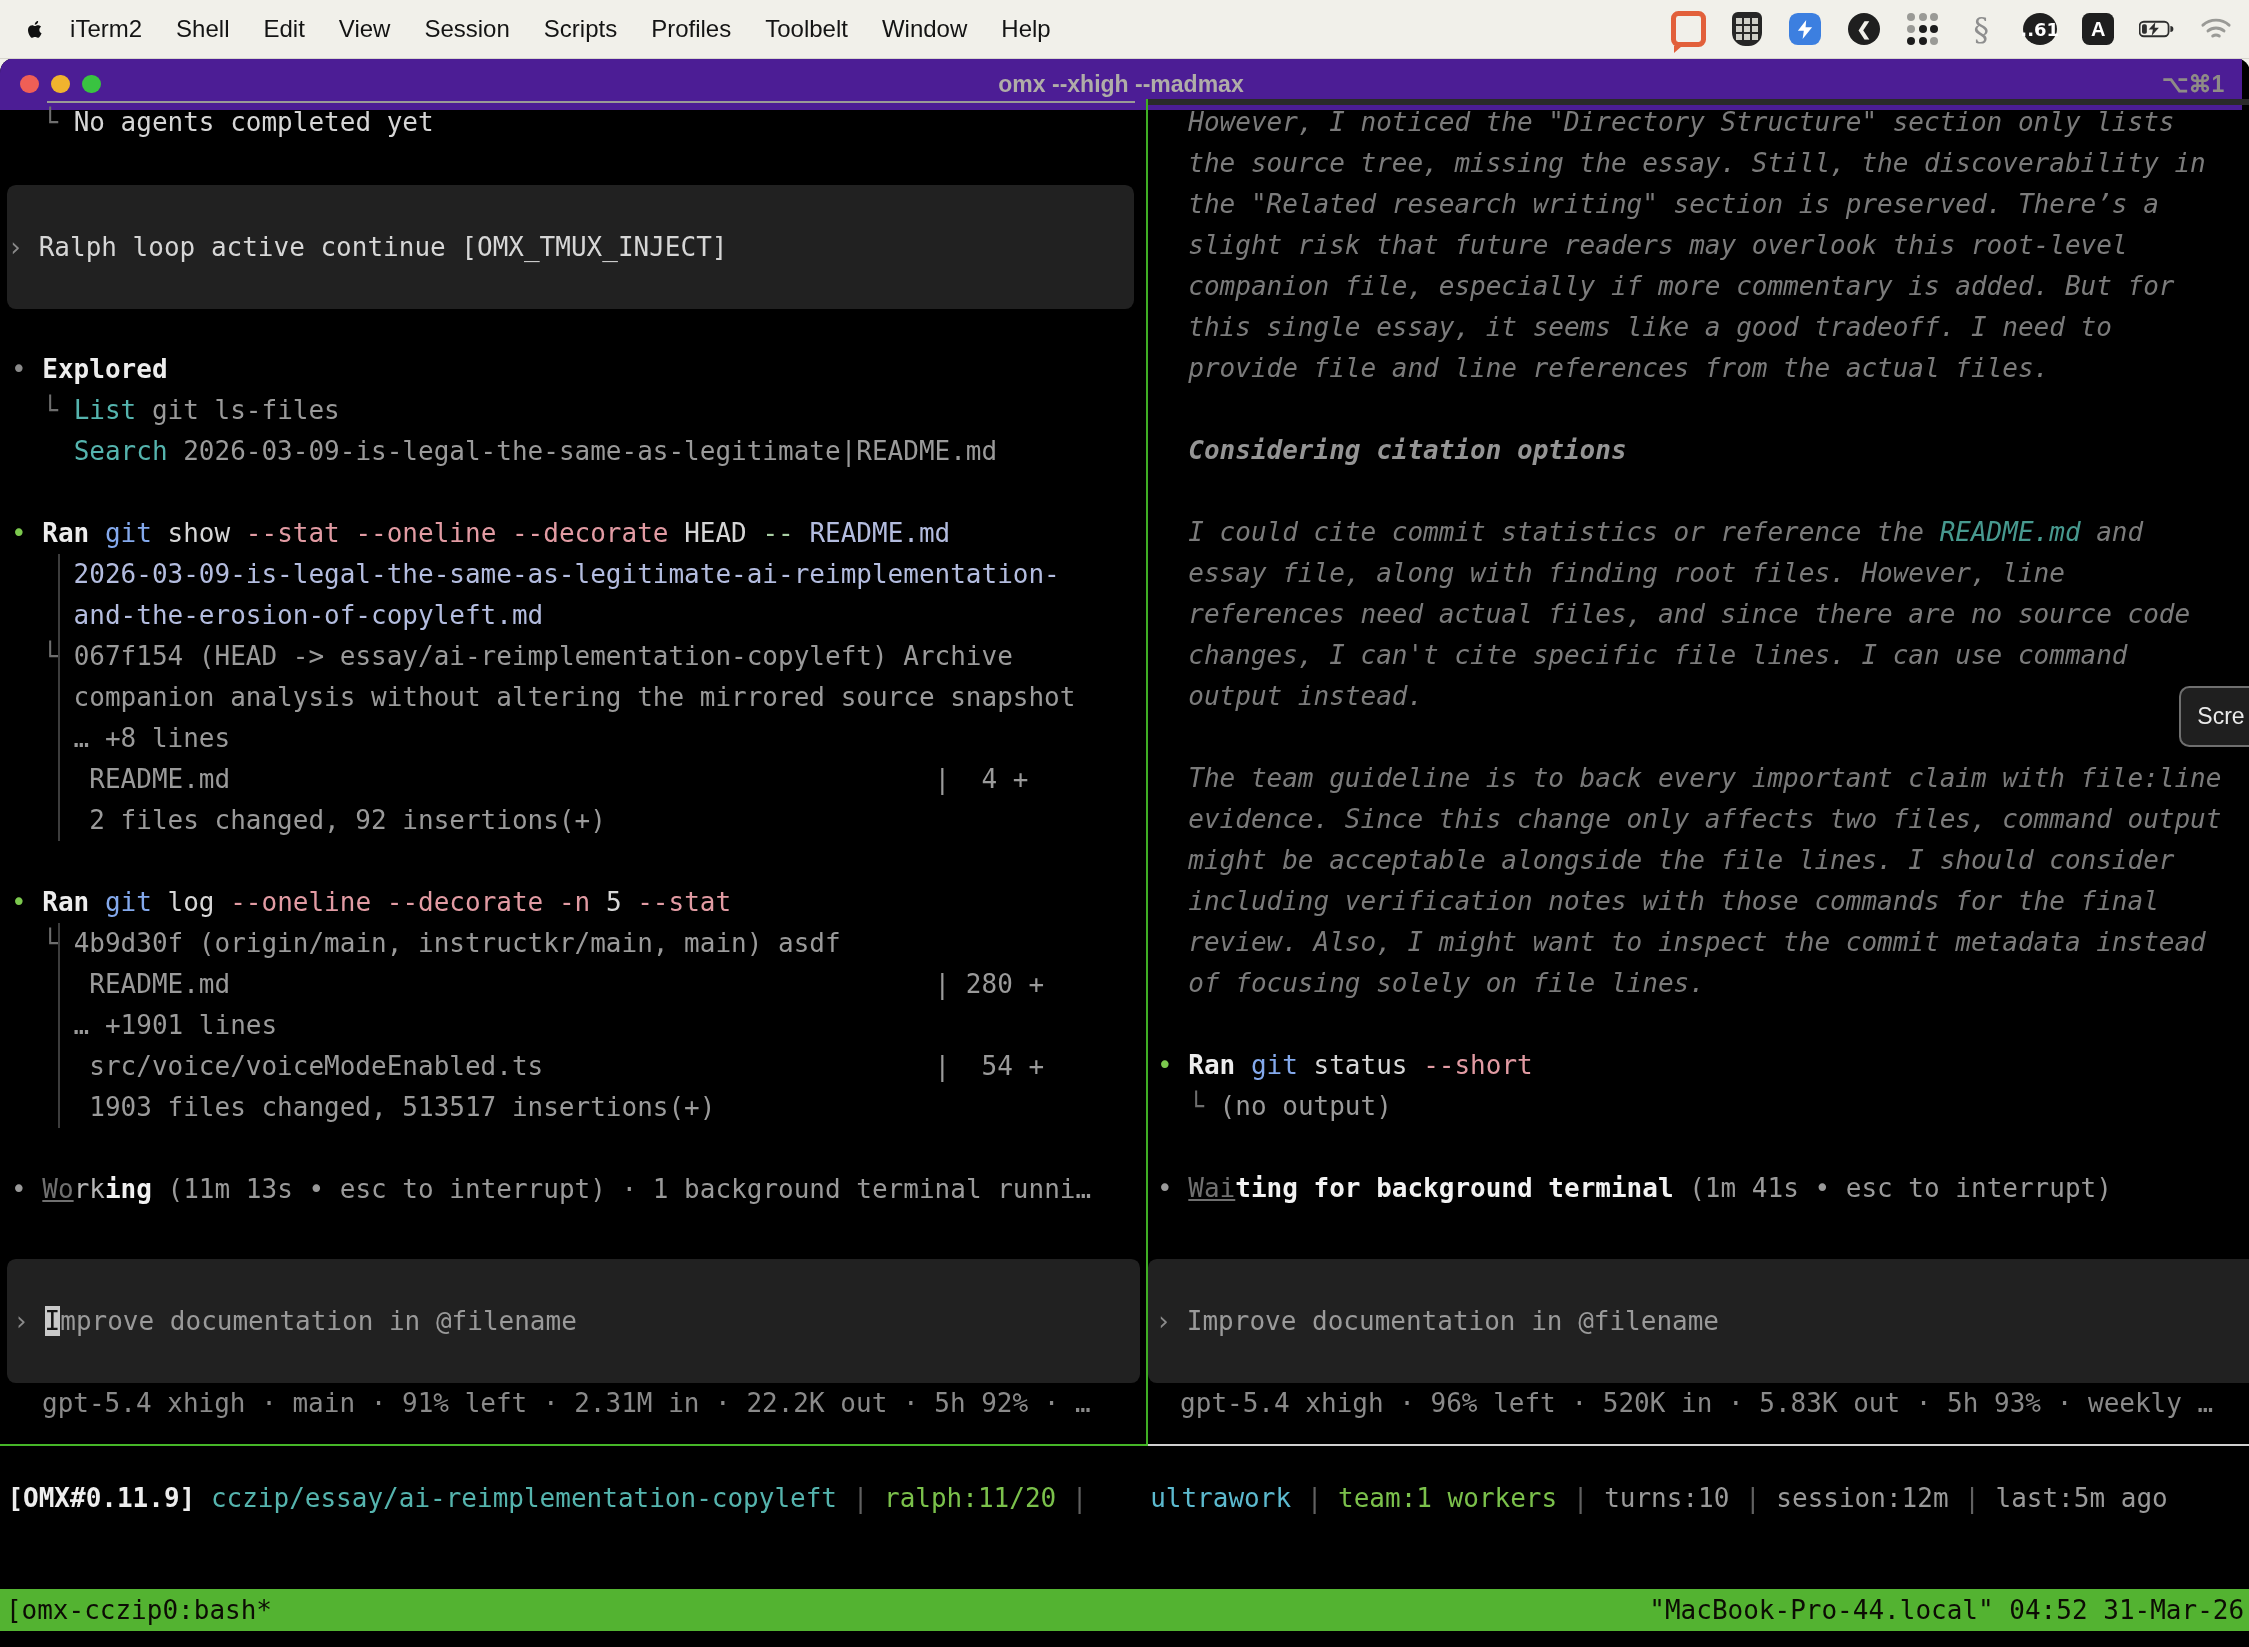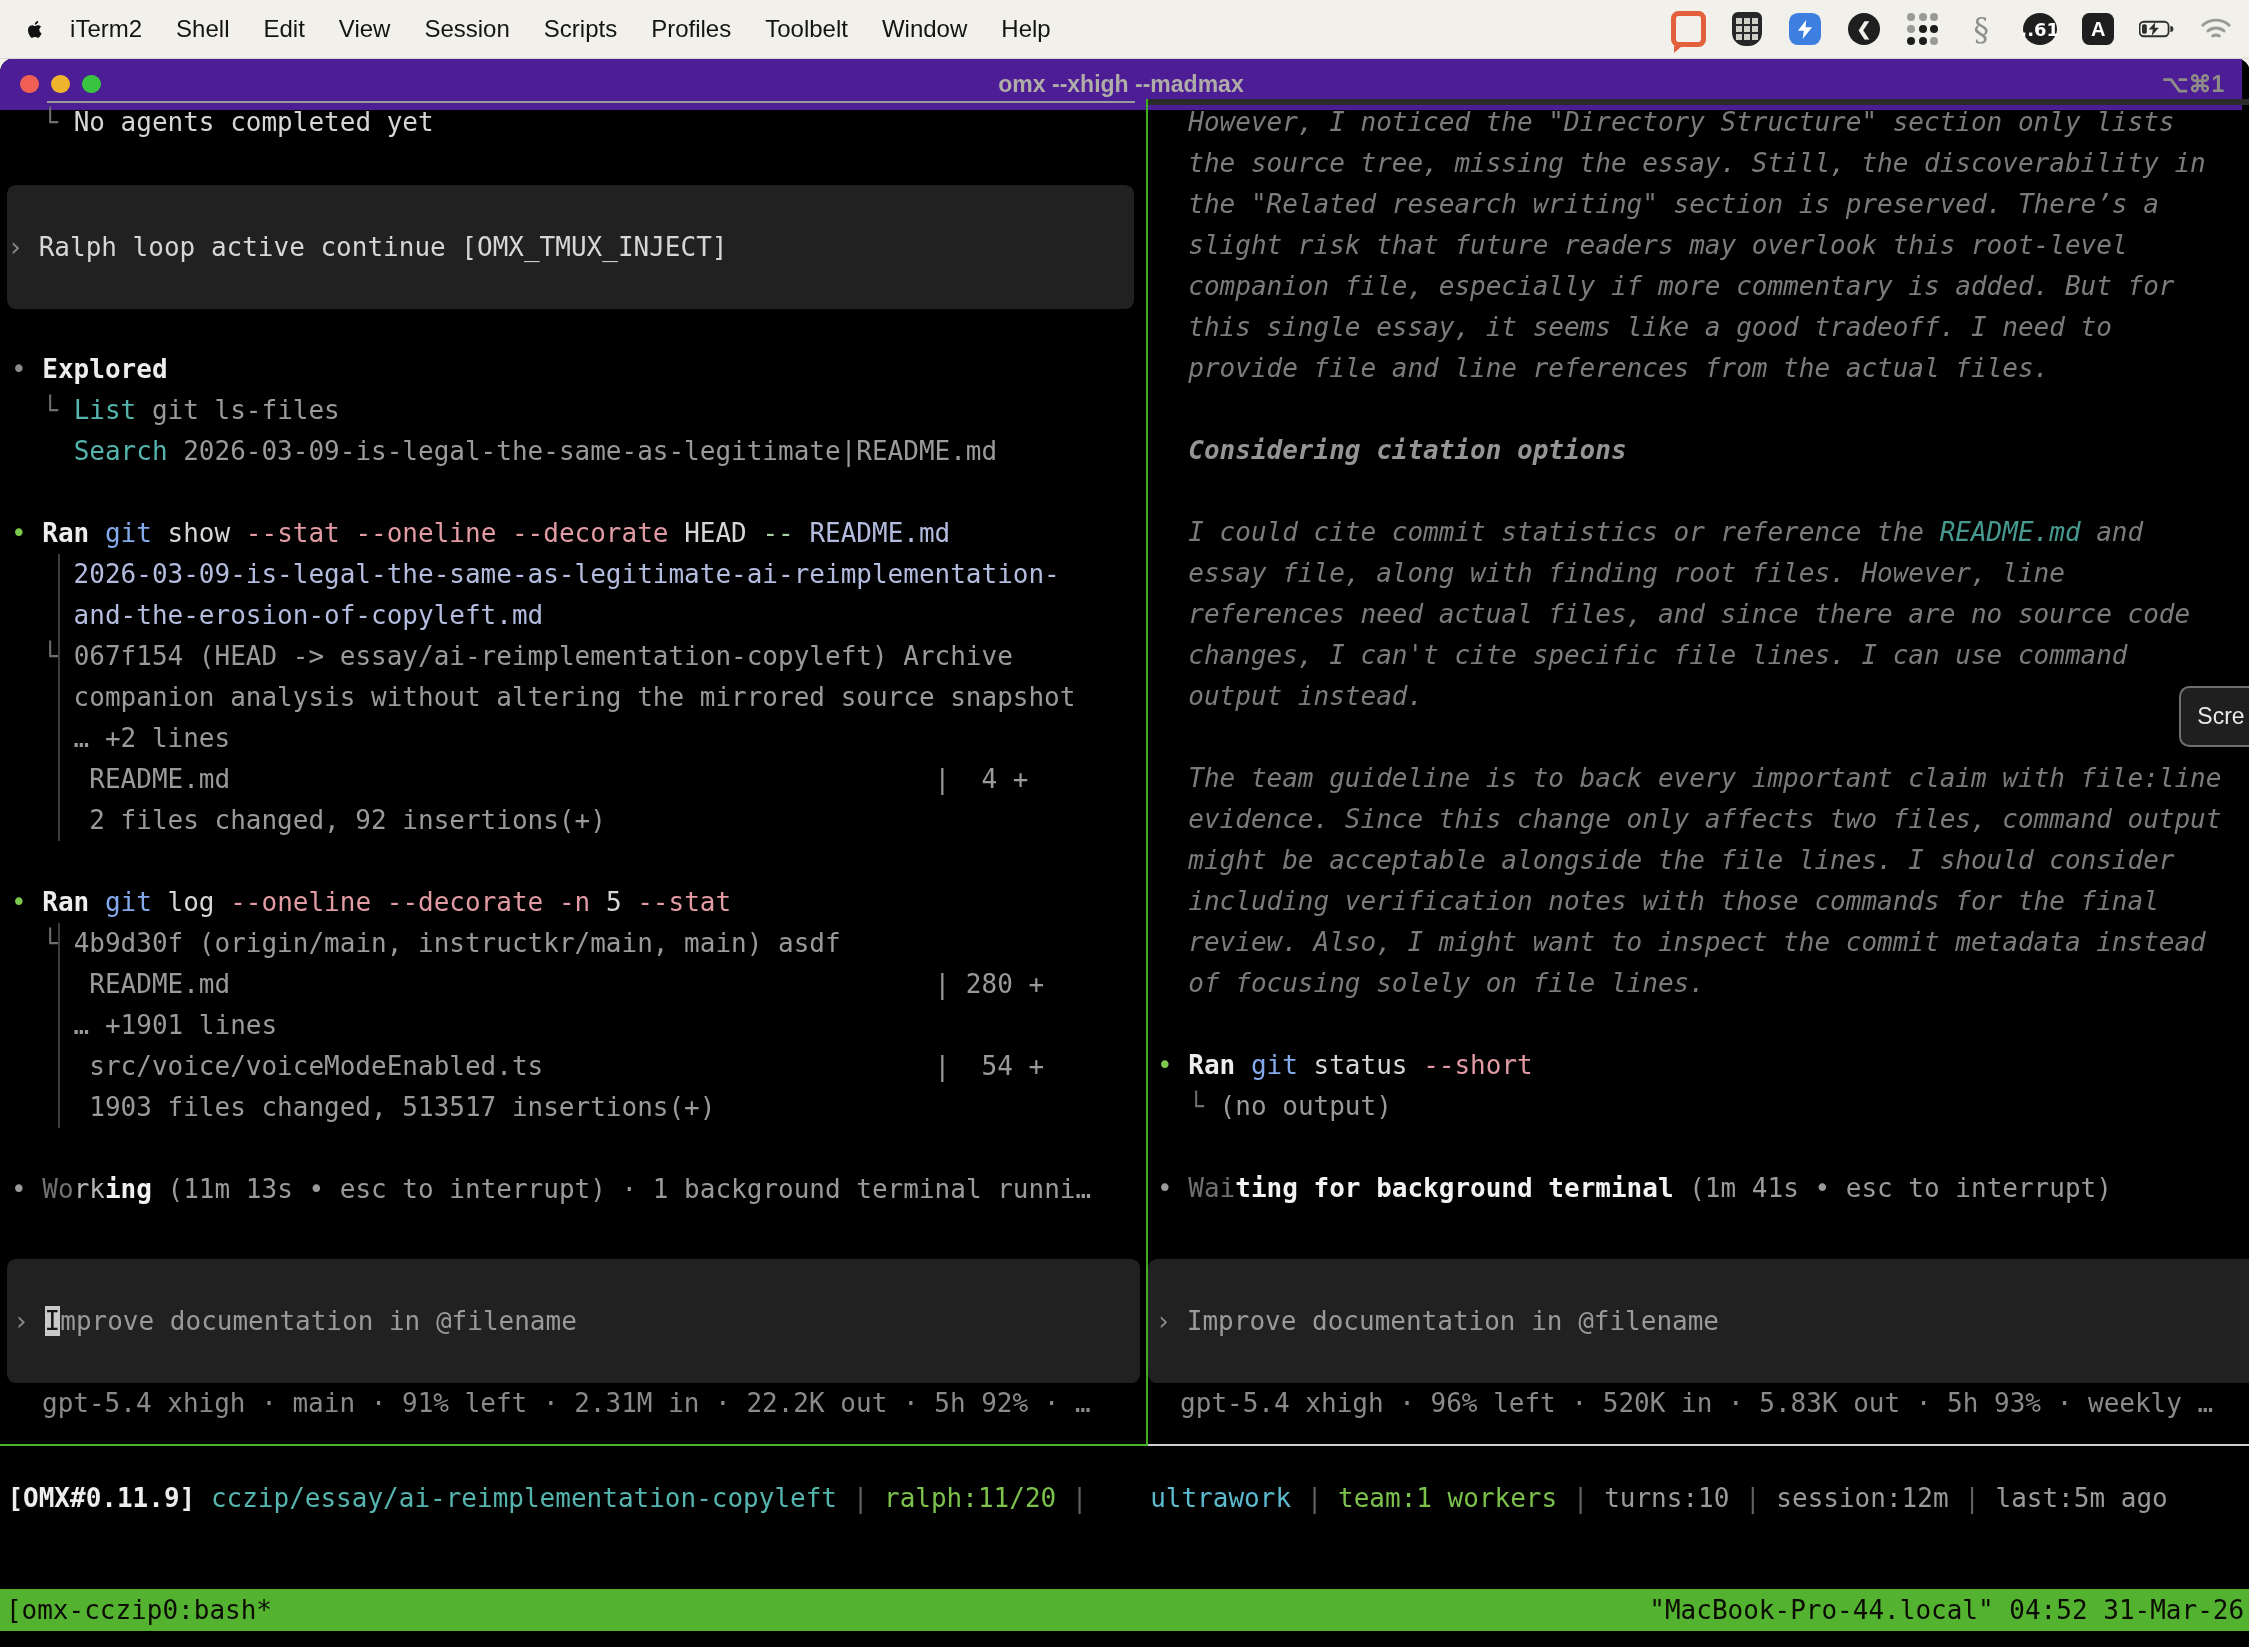--- a/index.html
+++ b/index.html
@@ -216,7 +216,7 @@
           <div class="row gd"><span class="c-lv">    and-the-erosion-of-copyleft.md</span></div>
           <div class="row gd"><span class="c-tr">  └ </span><span class="c-g">067f154 (HEAD -&gt; essay/ai-reimplementation-copyleft) Archive</span></div>
           <div class="row gd"><span class="c-g">    companion analysis without altering the mirrored source snapshot</span></div>
-          <div class="row gd"><span class="c-g">    … +2 lines</span></div>
+          <div class="row gd"><span class="c-g">    … +8 lines</span></div>
           <div class="row gd"><span class="c-g">     README.md                                             |  4 +</span></div>
           <div class="row gd"><span class="c-g">     2 files changed, 92 insertions(+)</span></div>
           <div class="row">&nbsp;</div>

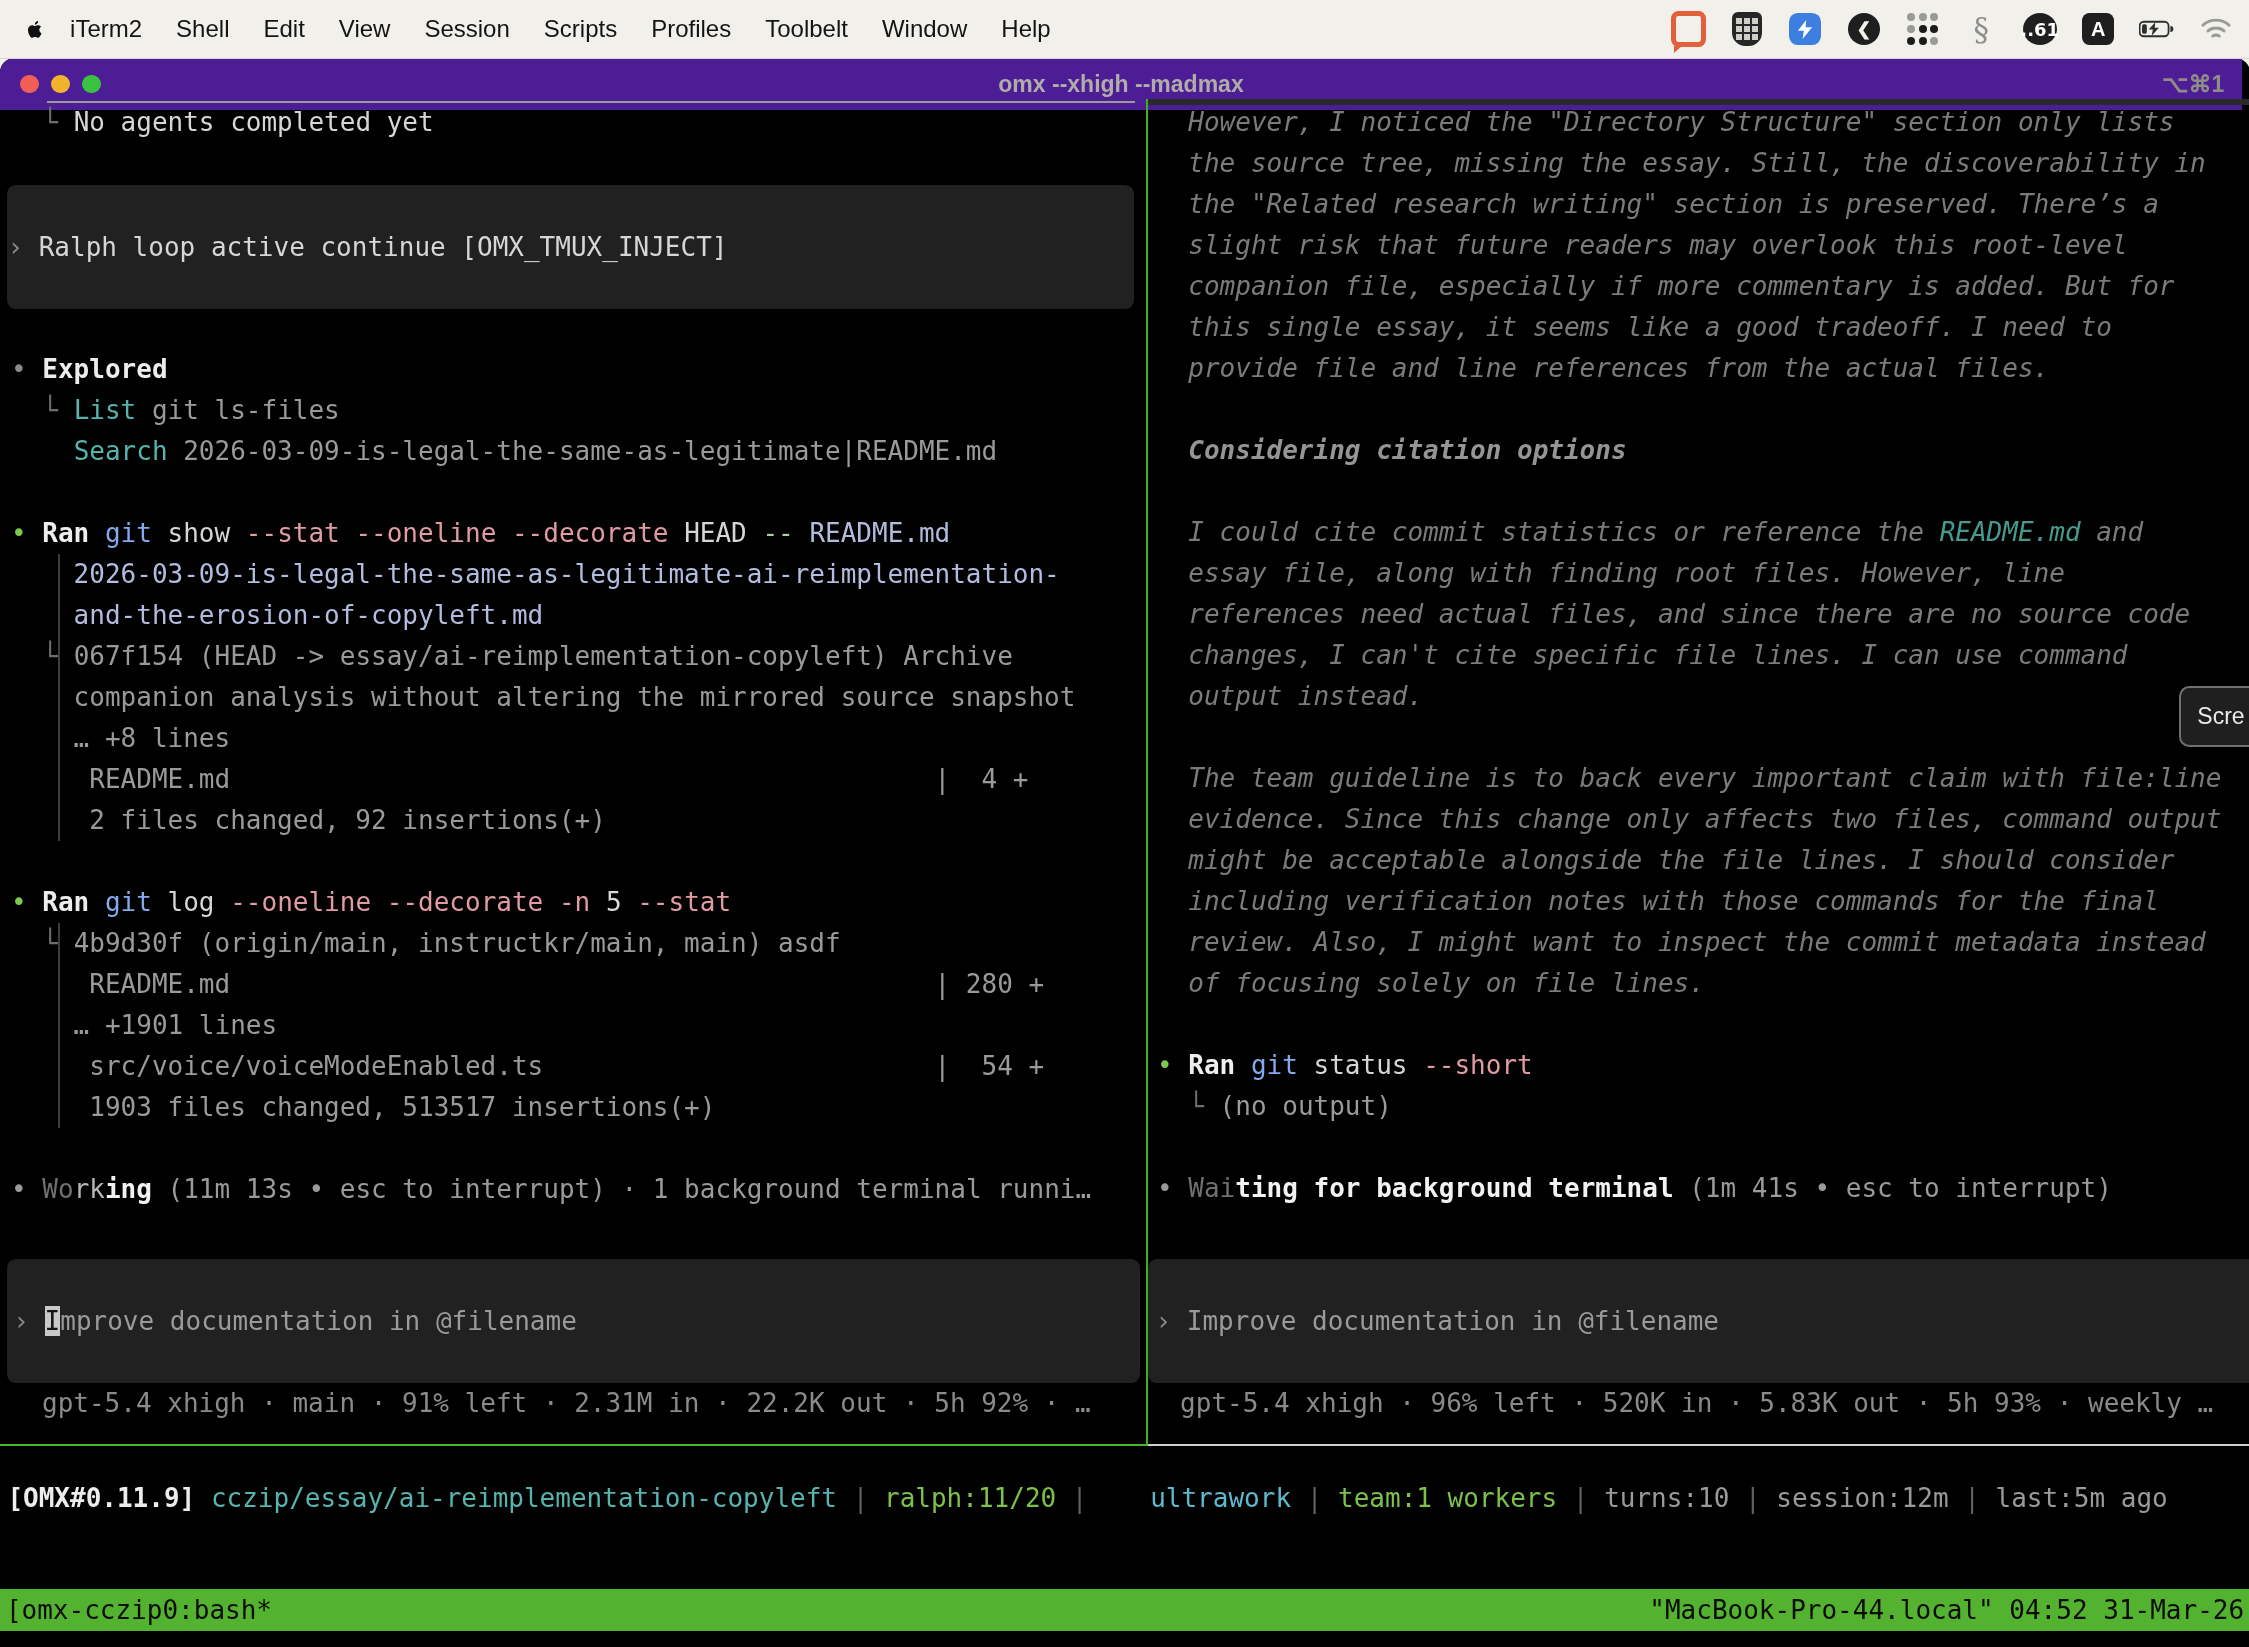--- a/index.html
+++ b/index.html
@@ -79,7 +79,7 @@
   .c-gi{color:#7b7b7b;font-style:italic;}
   .c-ti{color:#47998f;font-style:italic;}
   .c-hi{color:#959595;font-style:italic;font-weight:bold;margin-top:39px;}
-  .c-s1{color:#707070;} .c-s2{color:#b5b5b5;} .c-sw{color:#f2f2f2;font-weight:bold;}
+  .c-s1{color:#707070;text-decoration:underline;} .c-s2{color:#b5b5b5;} .c-sw{color:#f2f2f2;font-weight:bold;}
   .c-cu{background:#c9c9c9;color:#141414;}
   .c-dp{color:#616161;} .c-cy{color:#5cbacf;margin-left:47px;} .c-gr2{color:#7bc14b;}
 

